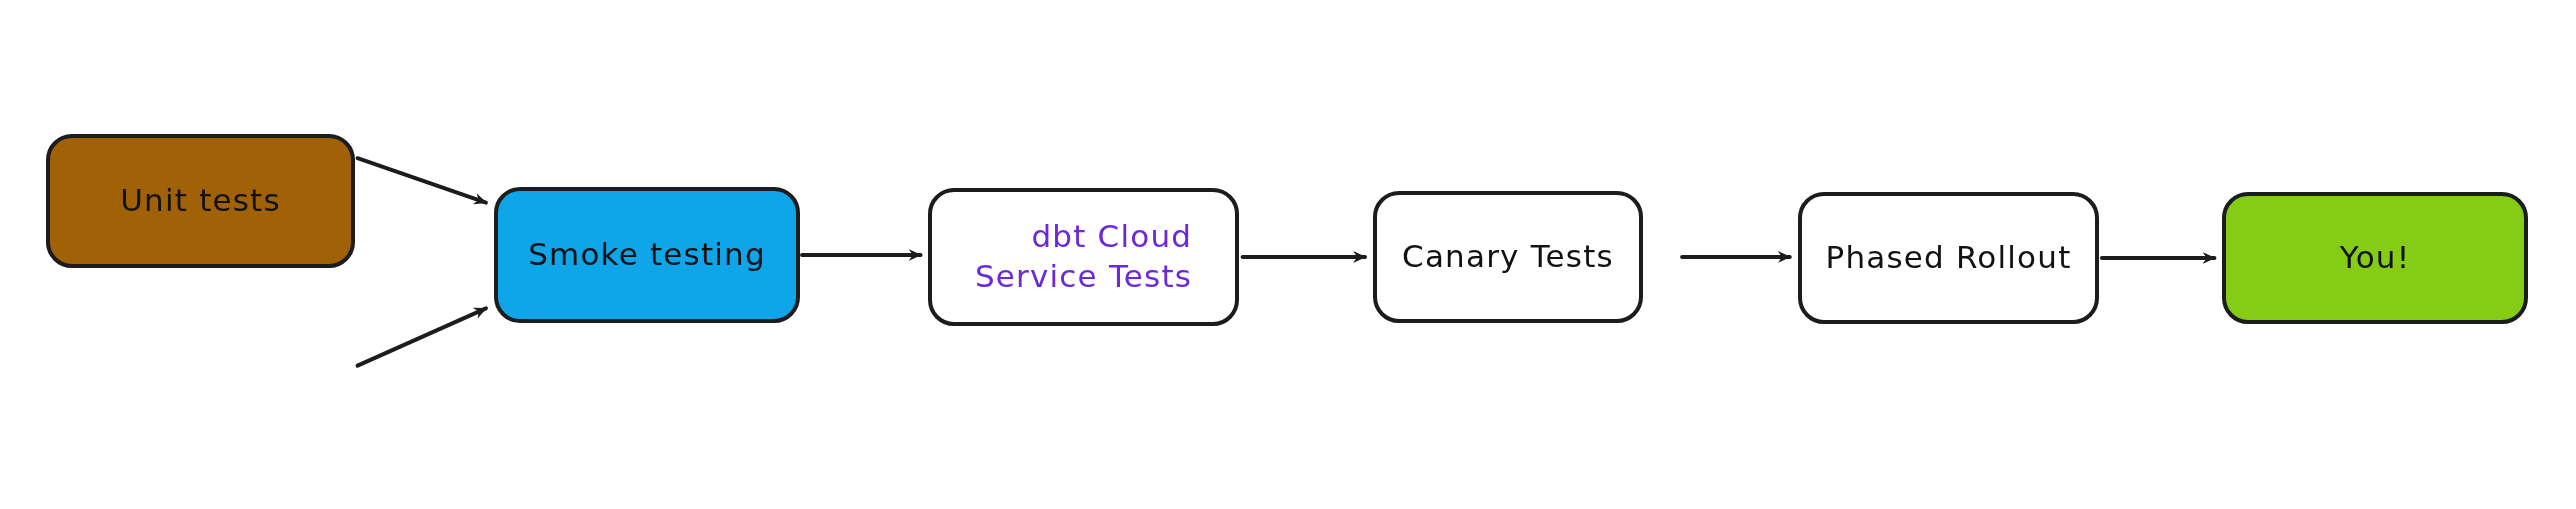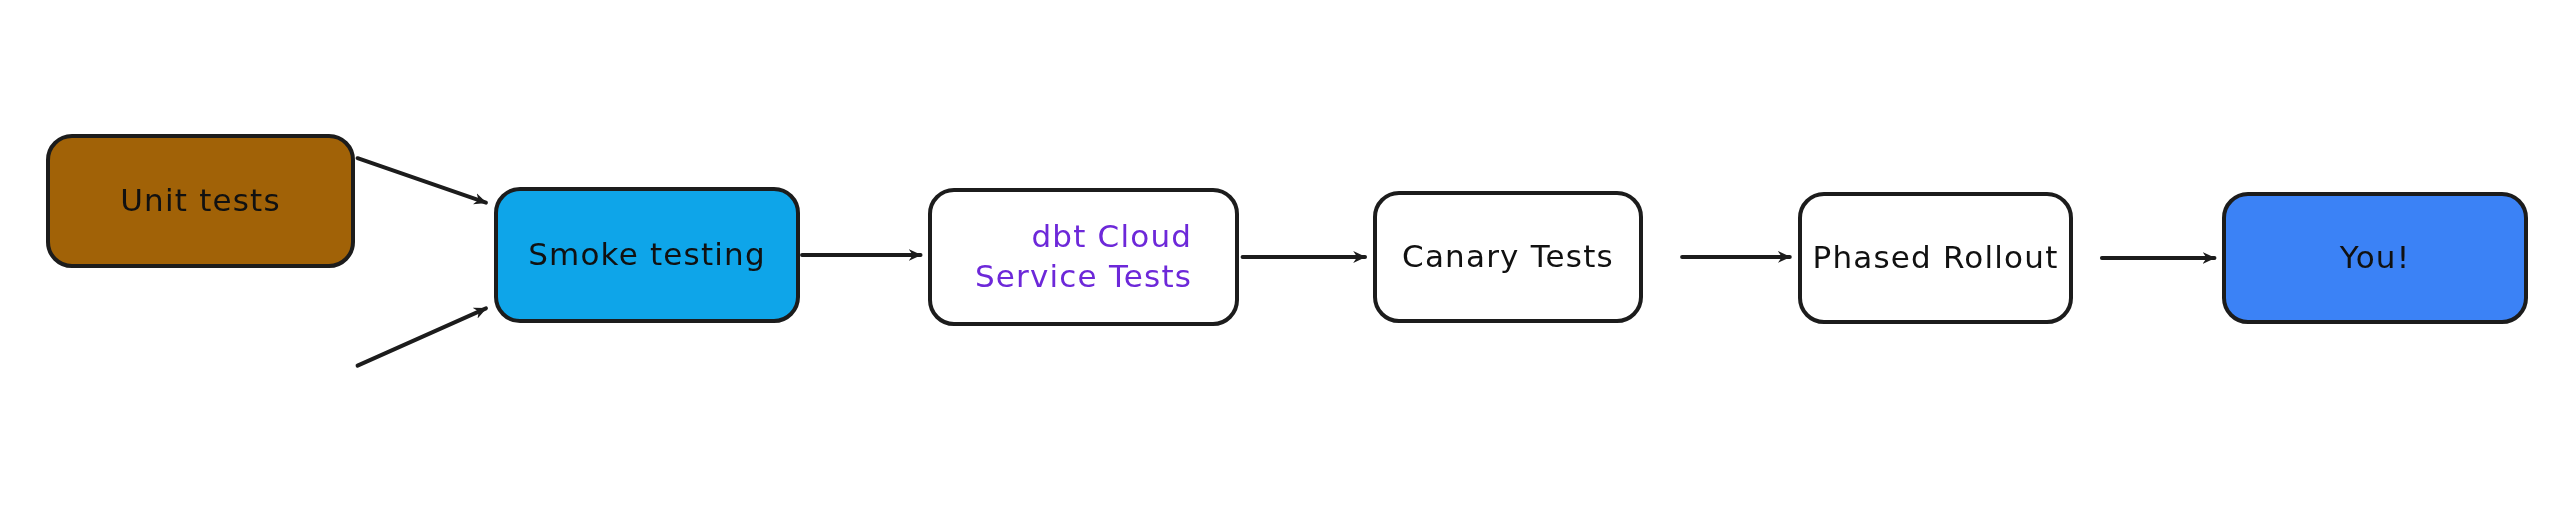--- a/index.html
+++ b/index.html
@@ -105,7 +105,7 @@
     <span class="node-label" style="color: rgb(17, 17, 17);">Canary Tests</span>
   </div>
 
-  <div class="node" id="node-phased-rollout" style="left: 1798px; top: 192px; width: 275px; height: 132px; background: rgb(255, 255, 255); border-color: rgb(28, 28, 28);">
+  <div class="node" id="node-phased-rollout" style="left: 1798px; top: 192px; width: 301px; height: 132px; background: rgb(255, 255, 255); border-color: rgb(28, 28, 28);">
     <span class="node-label" style="color: rgb(17, 17, 17);">Phased Rollout</span>
   </div>
 

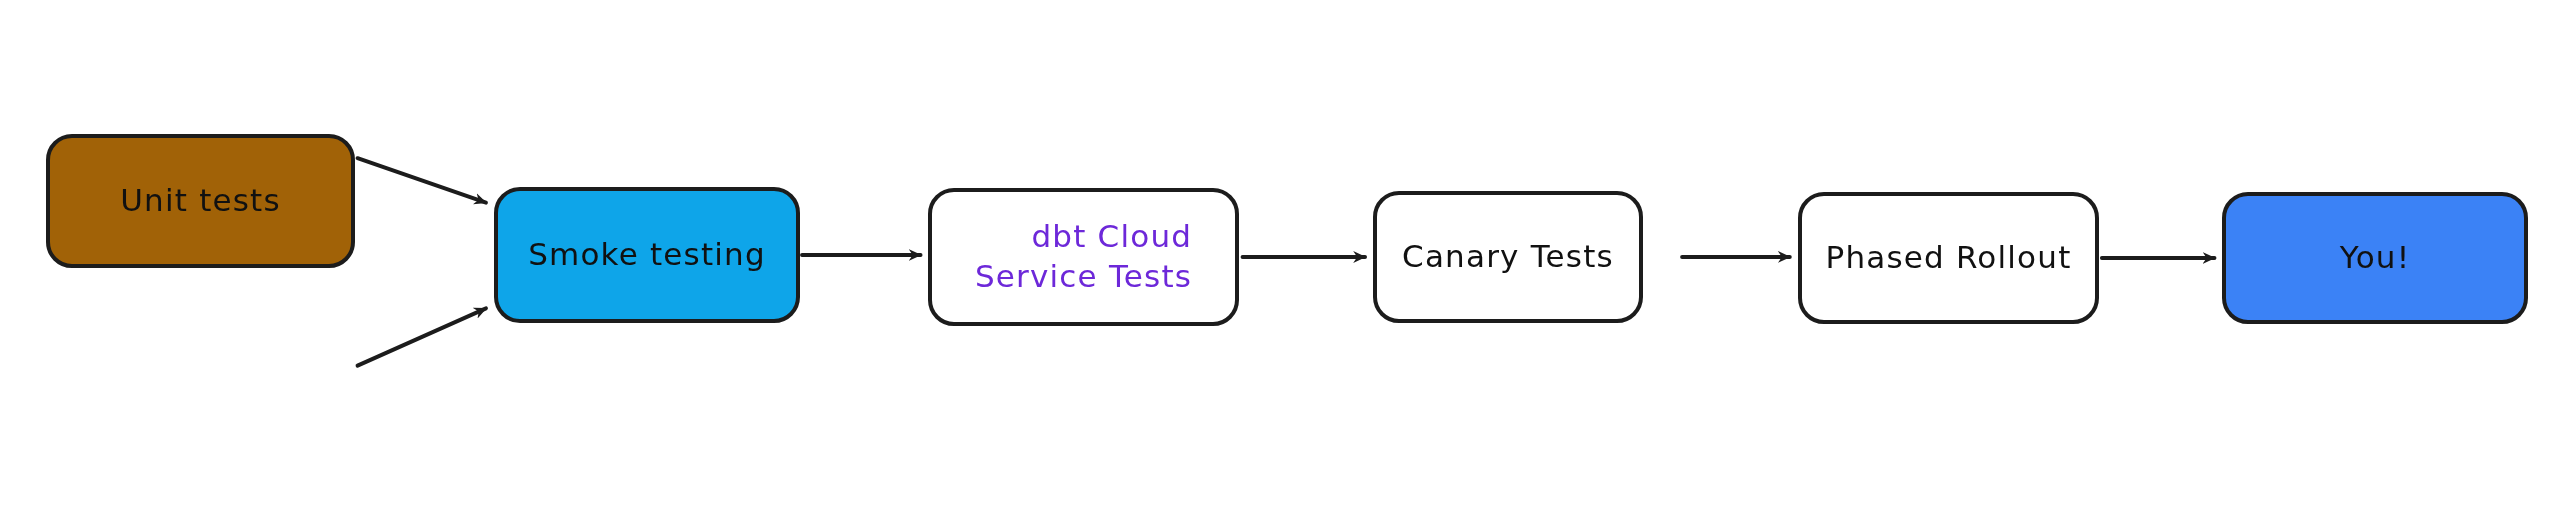--- a/index.html
+++ b/index.html
@@ -109,7 +109,7 @@
     <span class="node-label" style="color: rgb(17, 17, 17);">Phased Rollout</span>
   </div>
 
-  <div class="node" id="node-you" style="left: 2222px; top: 192px; width: 306px; height: 132px; background: #3b82f6; border-color: rgb(28, 28, 28);">
+  <div class="node" id="node-you" style="left: 2222px; top: 192px; width: 306px; height: 132px; background: #84cc16; border-color: rgb(28, 28, 28);">
     <span class="node-label" style="color: rgb(17, 17, 17);">You!</span>
   </div>
 

